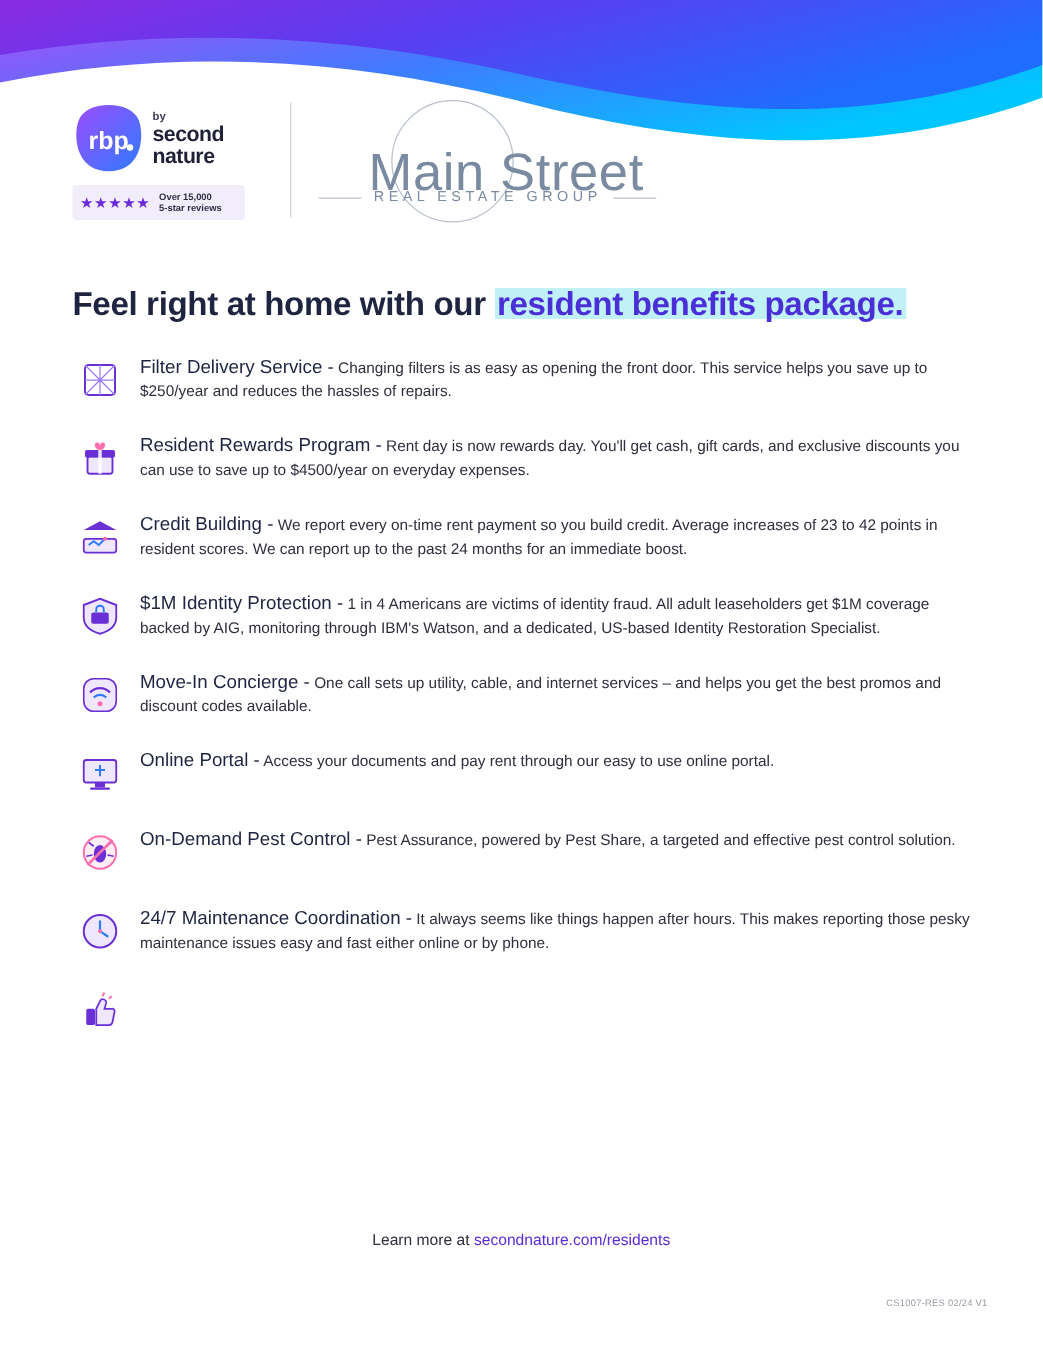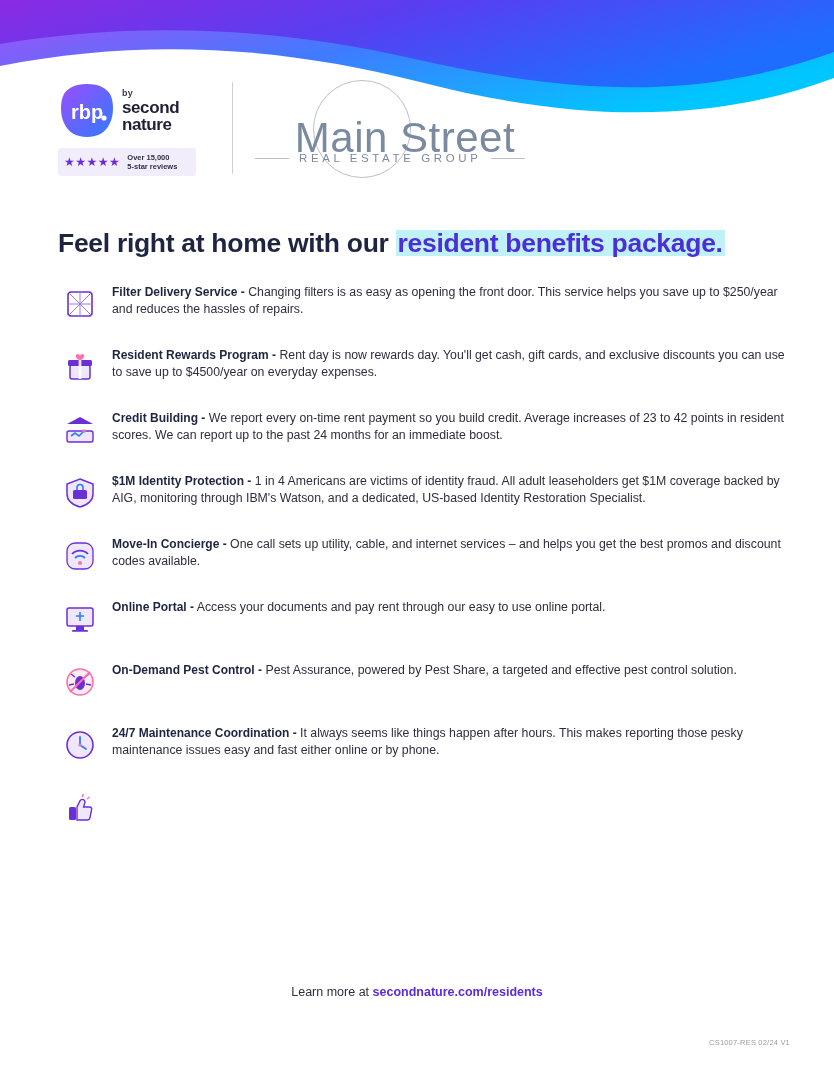--- a/index.html
+++ b/index.html
@@ -190,9 +190,9 @@
     color: #2e2e3e;
   }
   .benefit .bt {
-    font-weight: 700;
+    font-weight: 400;
     color: #1f2440;
-    font-size: 12px;
+    font-size: 15px;
   }
 
   

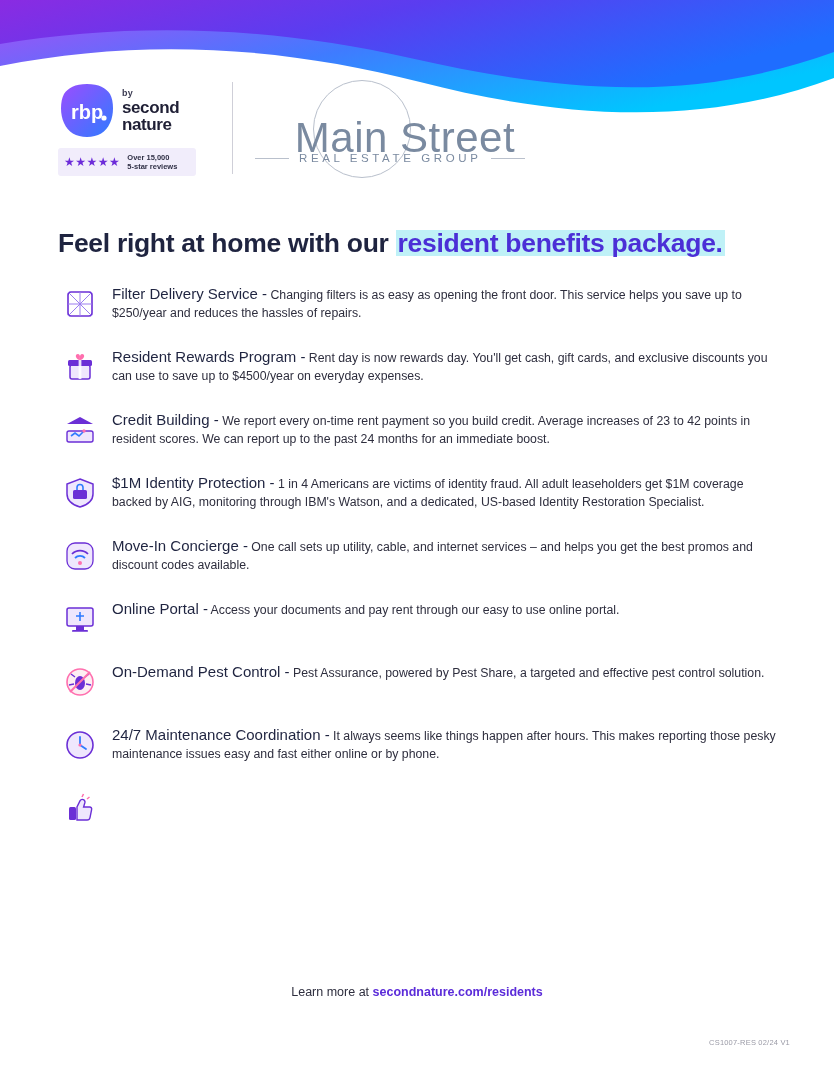--- a/index.html
+++ b/index.html
@@ -207,7 +207,7 @@
   }
   .footer a, .footer .link {
     color: #5b2bd9;
-    font-weight: 700;
+    font-weight: 400;
     text-decoration: none;
   }
   .doccode {

